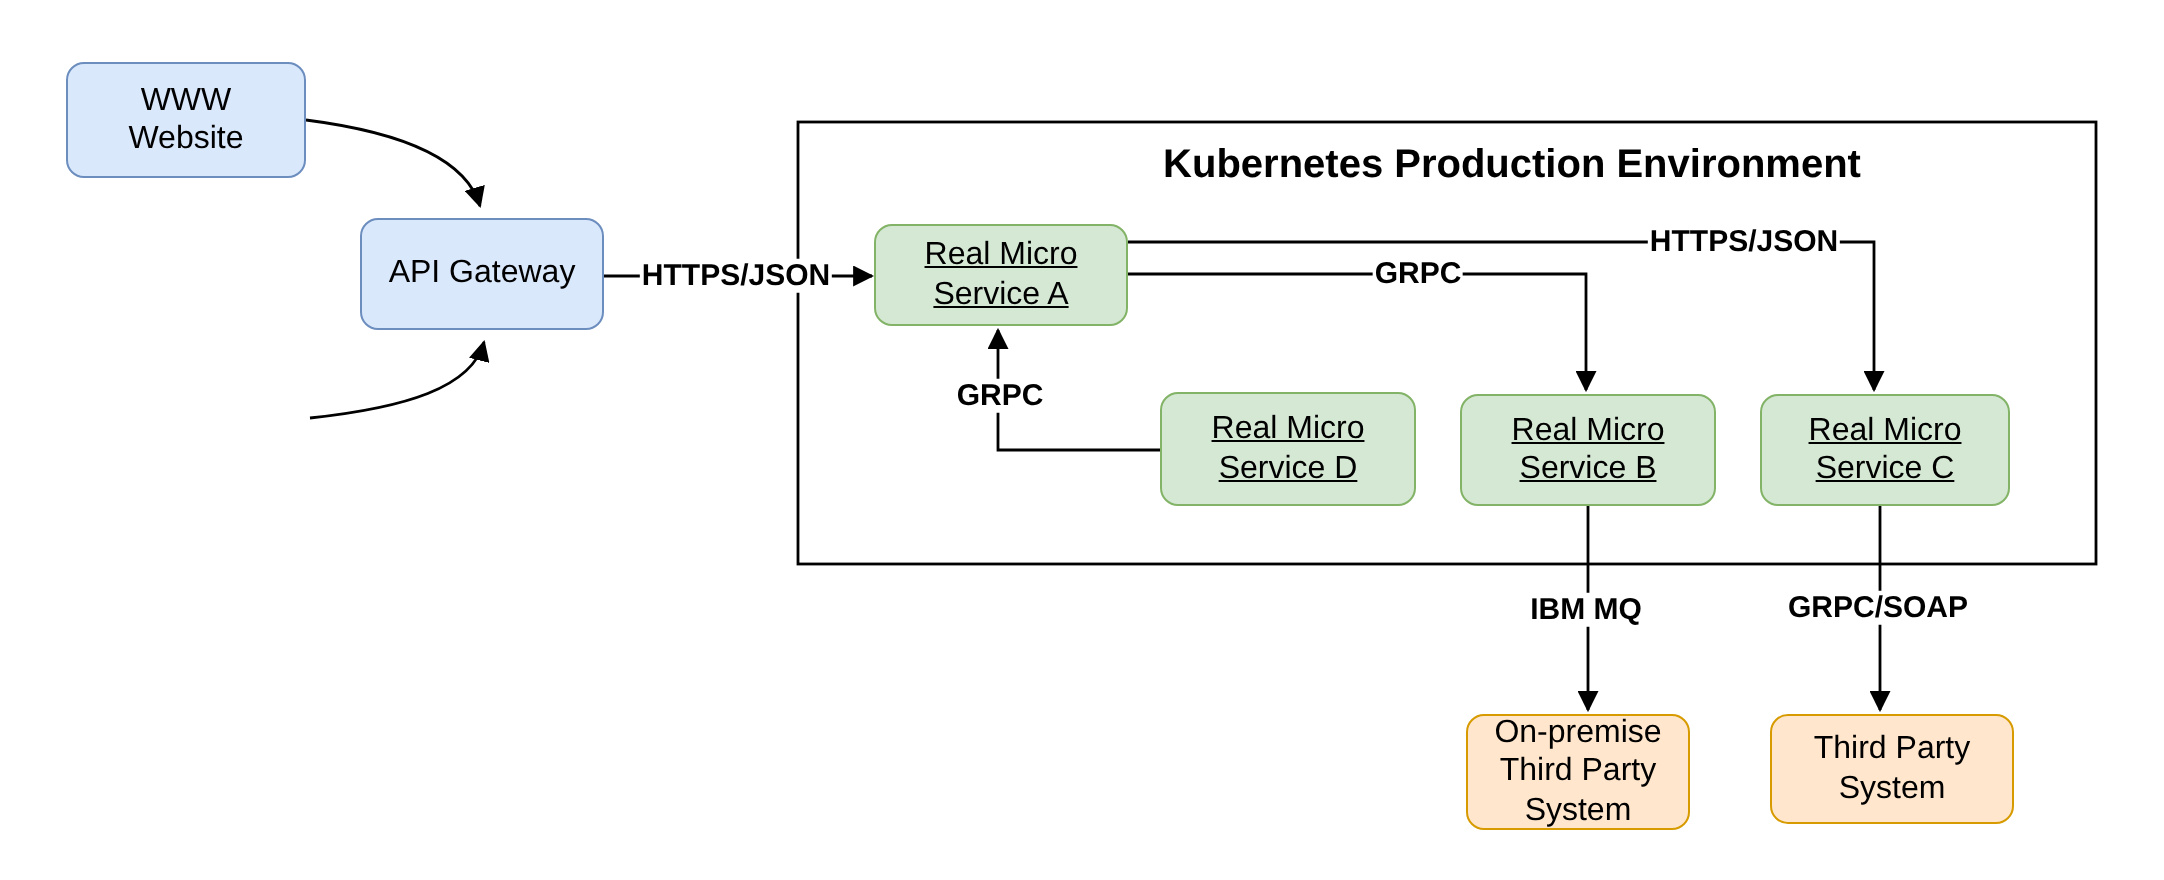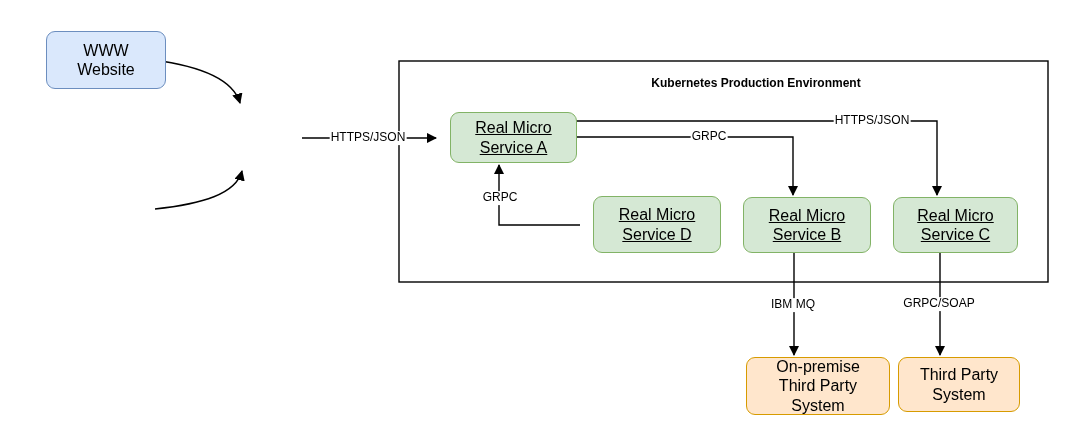--- a/index.html
+++ b/index.html
@@ -18,7 +18,7 @@
     display:flex; align-items:center; justify-content:center;
     text-align:center; white-space:pre-line;
     font-size:16px; line-height:1.2;
-    border-radius:9px; border:1.5px solid #000;margin-left:13px;
+    border-radius:9px; border:1.5px solid #000;
   }
   .node.blue   { background:var(--blue-fill,#dae8fc);   border-color:var(--blue-stroke,#6c8ebf); }
   .node.green  { background:var(--green-fill,#d5e8d4);  border-color:var(--green-stroke,#82b366);text-decoration:underline; }

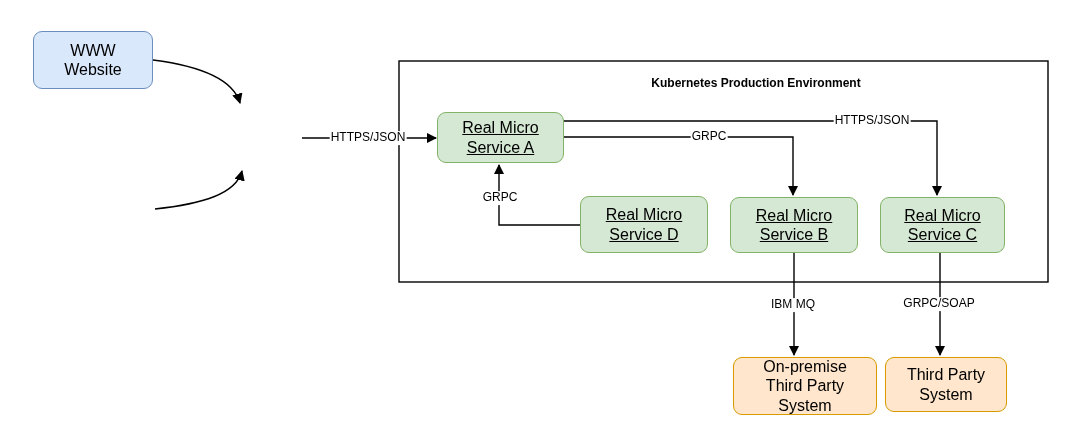--- a/index.html
+++ b/index.html
@@ -31,7 +31,7 @@
   }
   .container-title {
     position:absolute; transform:translate(-50%,-50%);
-    font-size:12px; font-weight:bold; white-space:nowrap;
+    font-size:20px; font-weight:bold; white-space:nowrap;
   }
 </style>
 </head>

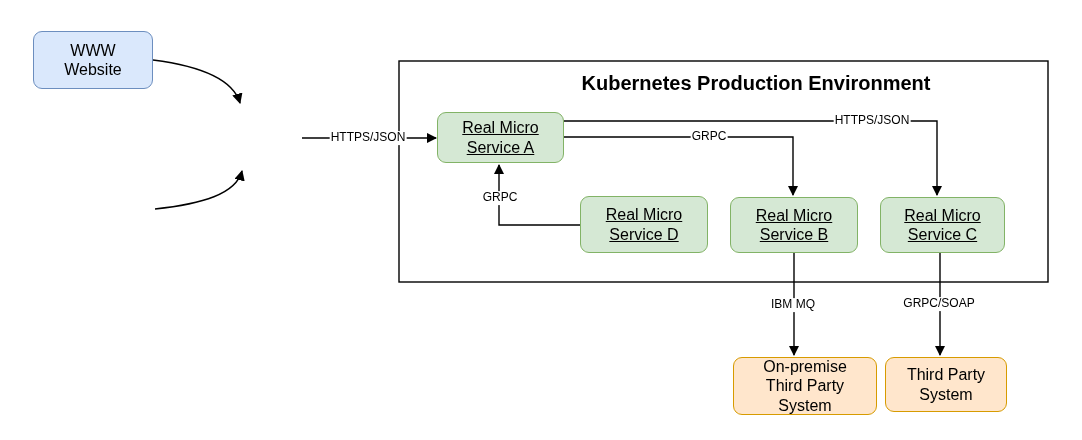--- a/index.html
+++ b/index.html
@@ -26,8 +26,8 @@
 
   .edge-label {
     position:absolute; transform:translate(-50%,-50%);
-    font-size:12px; line-height:1.15; white-space:nowrap;
-    background:var(--canvas-bg,#ffffff); padding:0 1px;
+    font-size:15px; line-height:1.15; white-space:nowrap;
+    background:var(--canvas-bg,#ffffff); padding:0 1px;font-weight:bold;
   }
   .container-title {
     position:absolute; transform:translate(-50%,-50%);

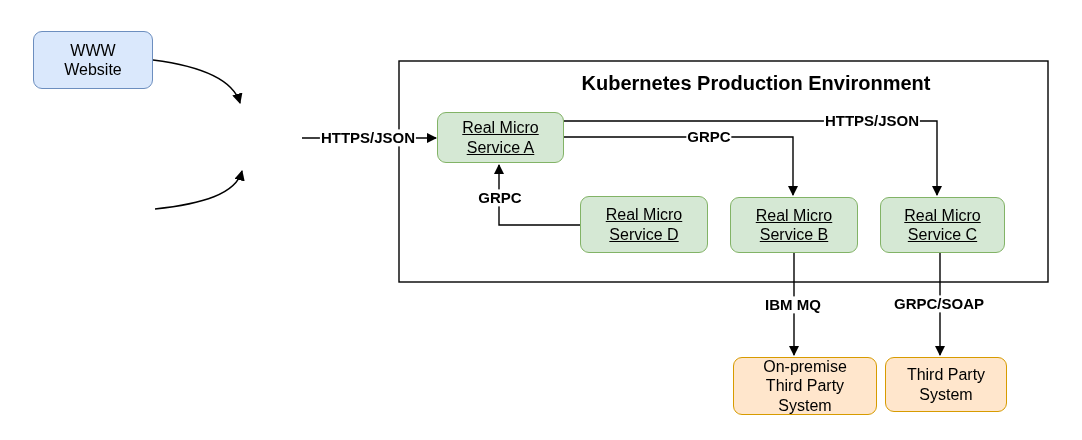--- a/index.html
+++ b/index.html
@@ -62,6 +62,7 @@
 
   <div class="node blue" style="left:33px;  top:31px;  width:120px; height:58px;">WWW
 Website</div>
+  <div class="node blue" style="left:180px; top:109px; width:122px; height:56px;">API Gateway</div>
 
   <div class="node green" style="left:437px; top:112px; width:127px; height:51px;">Real Micro
 Service A</div>

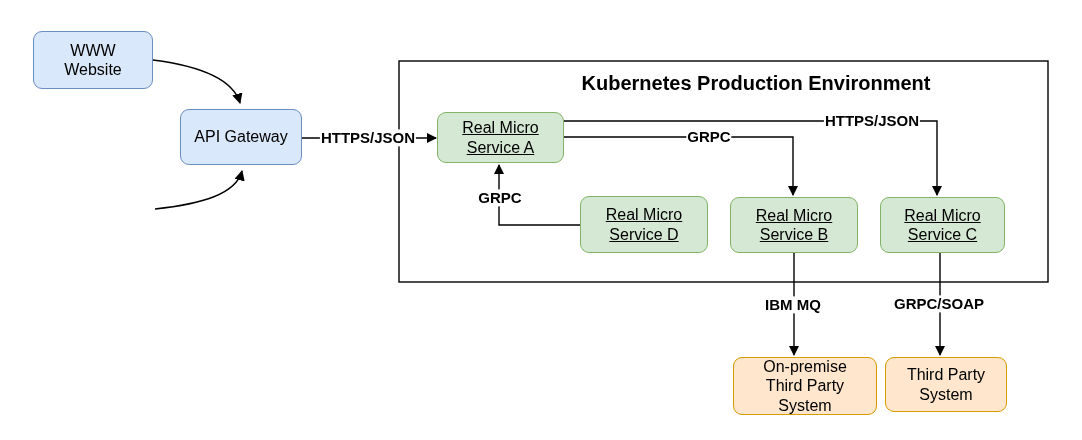--- a/index.html
+++ b/index.html
@@ -73,7 +73,7 @@
   <div class="node green" style="left:880px; top:197px; width:125px; height:56px;">Real Micro
 Service C</div>
 
-  <div class="node orange" style="left:733px; top:357px; width:144px; height:58px;">On-premise
+  <div class="node orange" style="left:733px; top:357px; width:112px; height:58px;">On-premise
 Third Party
 System</div>
   <div class="node orange" style="left:885px; top:357px; width:122px; height:55px;">Third Party

